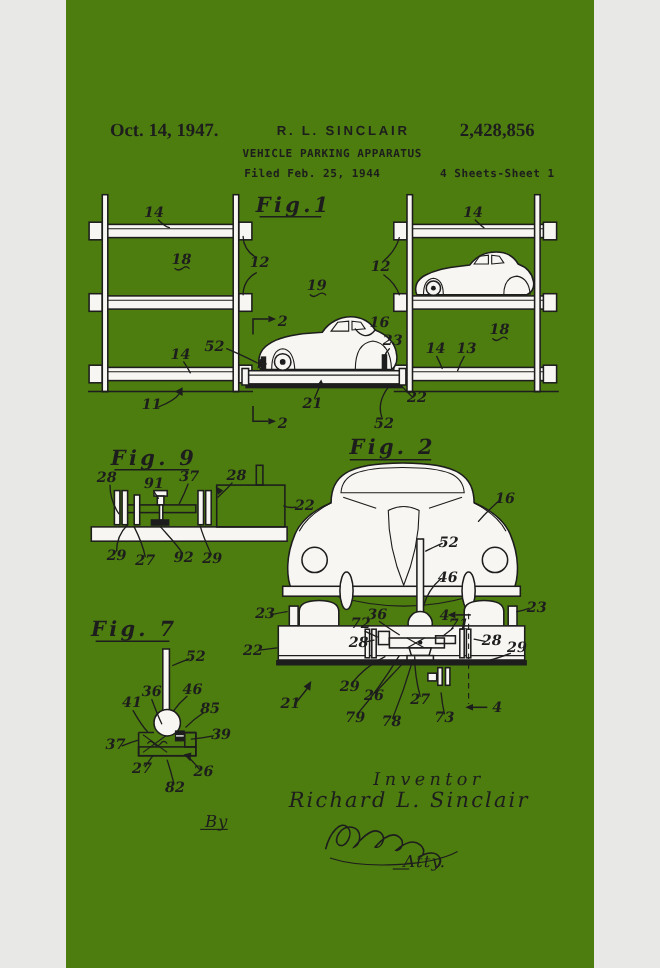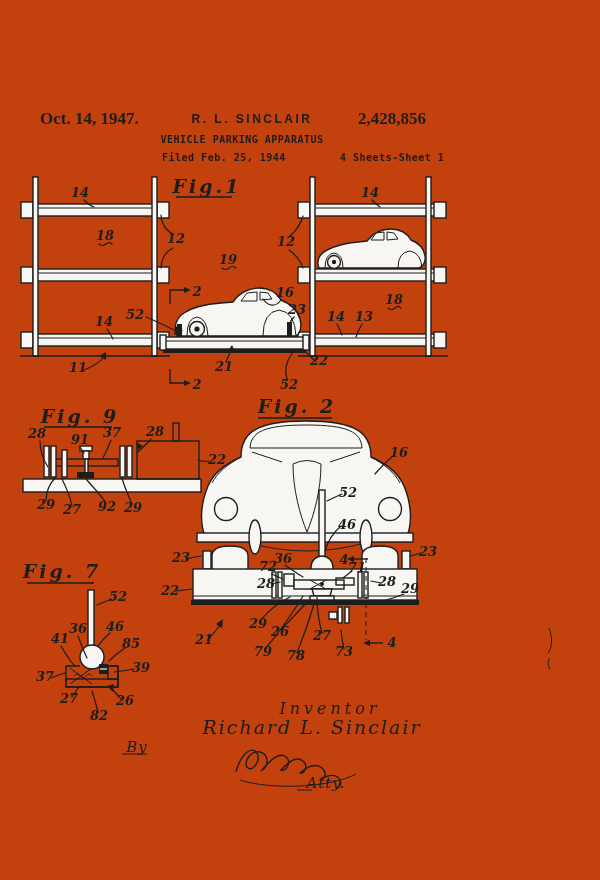--- a/index.html
+++ b/index.html
@@ -3,7 +3,7 @@
 <meta charset="utf-8">
 <style>
   html,body{margin:0;padding:0;background:#e8e8e6}
-  .page{position:relative;width:600px;height:880px;background:#c2410c;overflow:hidden;margin:0 auto}
+  .page{position:relative;width:480px;height:880px;background:#4d7c0f;overflow:hidden;margin:0 auto}
   svg{position:absolute;left:0;top:0}
   text{fill:#1d1d1d}
   .h-serif{font-family:"Liberation Serif",serif;font-weight:bold;font-size:17px}

